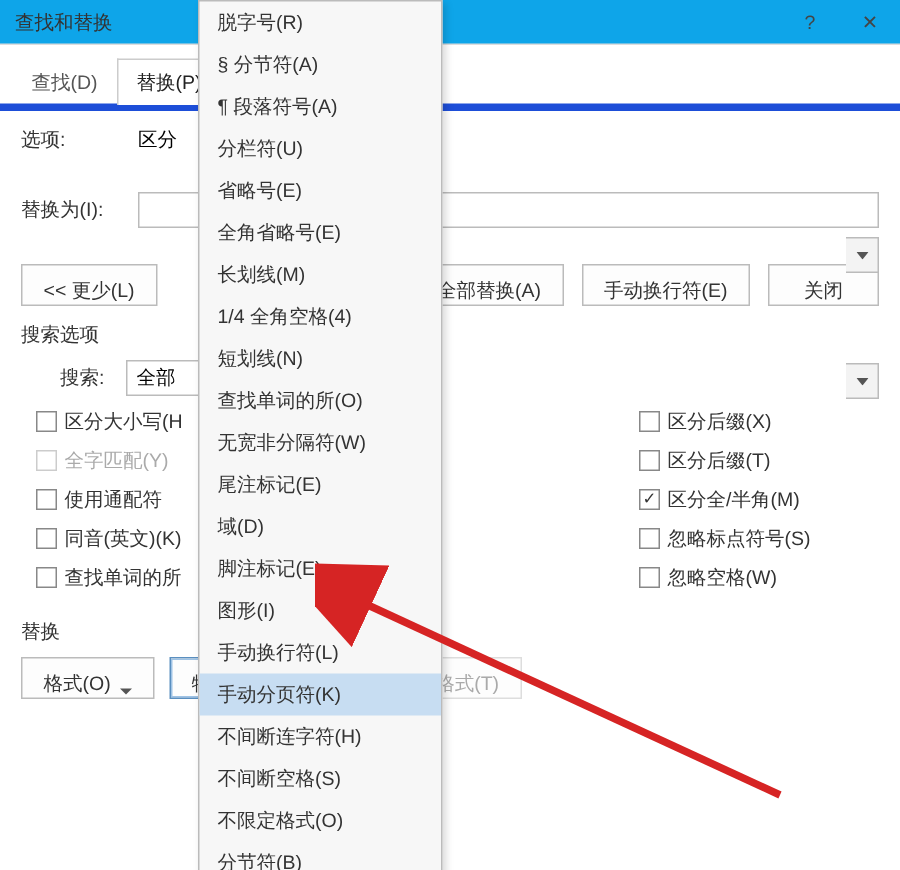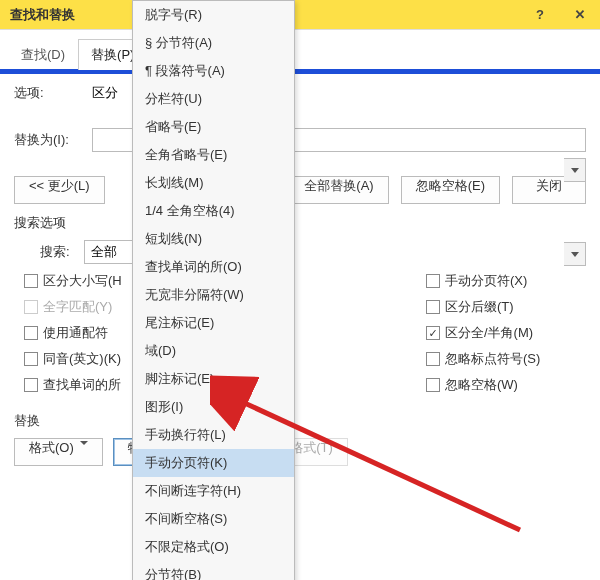--- a/index.html
+++ b/index.html
@@ -4,7 +4,7 @@
 <style>
   * { box-sizing: border-box; font-family: "Microsoft YaHei", "Segoe UI", sans-serif; font-size: 13px; }
   body { margin: 0; background: #fff; width: 600px; height: 580px; overflow: hidden; position: relative; }
-  .titlebar { display: flex; align-items: center; height: 30px; padding: 0 0 0 10px; border-bottom: 1px solid #ddd; background: #fde047; font-weight: bold; }
+  .titlebar { display: flex; align-items: center; height: 30px; padding: 0 0 0 10px; border-bottom: 1px solid #ddd; background: #0ea5e9; }
   .titlebar-title { flex: 1; color: #333; }
   .titlebar-btn { width: 40px; height: 30px; display: flex; align-items: center; justify-content: center; color: #444; }
   .tabs { display: flex; padding: 8px 10px 0 8px; gap: 0; border-bottom: 5px solid #1d4ed8; }

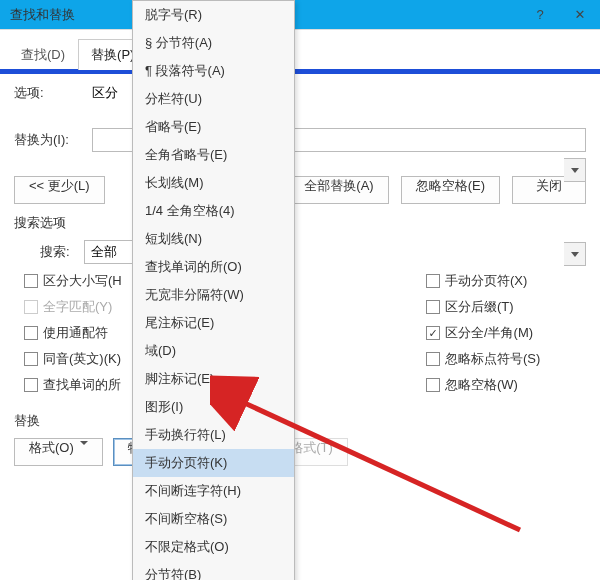--- a/index.html
+++ b/index.html
@@ -16,7 +16,7 @@
   .textinput { flex: 1; height: 24px; border: 1px solid #bbb; padding: 2px 6px; background: #fff; }
   .dropdown-btn { width: 22px; height: 24px; border: 1px solid #bbb; border-left: none; background: #f3f3f3; display: flex; align-items: center; justify-content: center; }
   .section-btns { display: flex; gap: 12px; margin: 24px 0 10px 0; }
-  .btn { height: 28px; padding: 0 14px; border: 1px solid #bbb; background: #fdfdfd; display: flex; align-items: flex-start; justify-content: center; color: #333; white-space: nowrap; }
+  .btn { height: 28px; padding: 0 14px; border: 1px solid #bbb; background: #fdfdfd; display: flex; align-items: flex-end; justify-content: center; color: #333; white-space: nowrap; }
   .section-header { color: #333; margin: 6px 0 8px 0; }
   .opts-area { display: flex; gap: 20px; align-items: center; }
   .opts-col { display: flex; flex-direction: column; gap: 8px; }

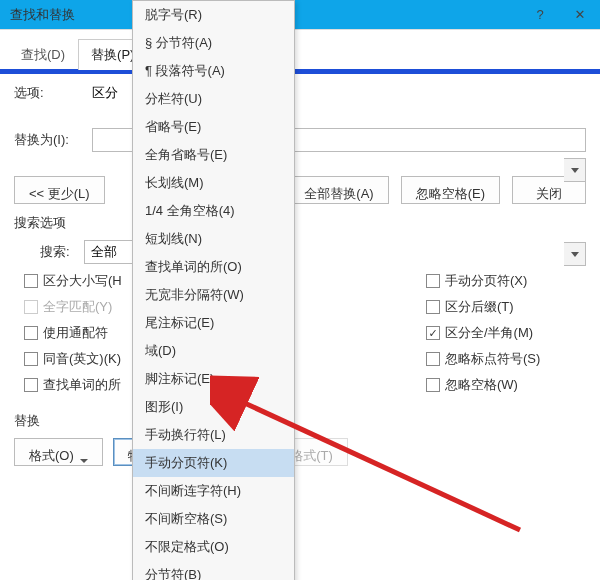--- a/index.html
+++ b/index.html
@@ -90,7 +90,7 @@
         <span>全部替换(A)</span>
       </div>
     <div class="btn">
-        <span>忽略空格(E)</span>
+        <span>手动换行符(E)</span>
       </div>
     <div class="btn" style="width:74px">
         <span>关闭</span>

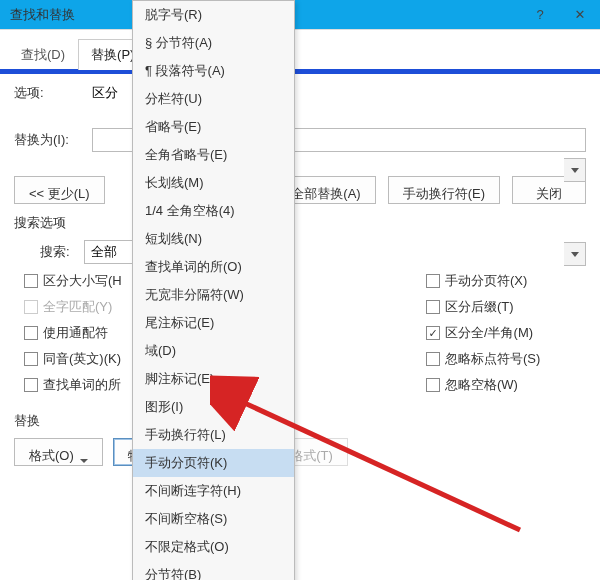--- a/index.html
+++ b/index.html
@@ -133,7 +133,7 @@
     <div class="opts-col" id="right-opts" style="width:160px">
         <div class="check">
           <span class="box"></span>
-          <span>手动分页符(X)</span>
+          <span>区分后缀(X)</span>
         </div>
         <div class="check">
           <span class="box"></span>

